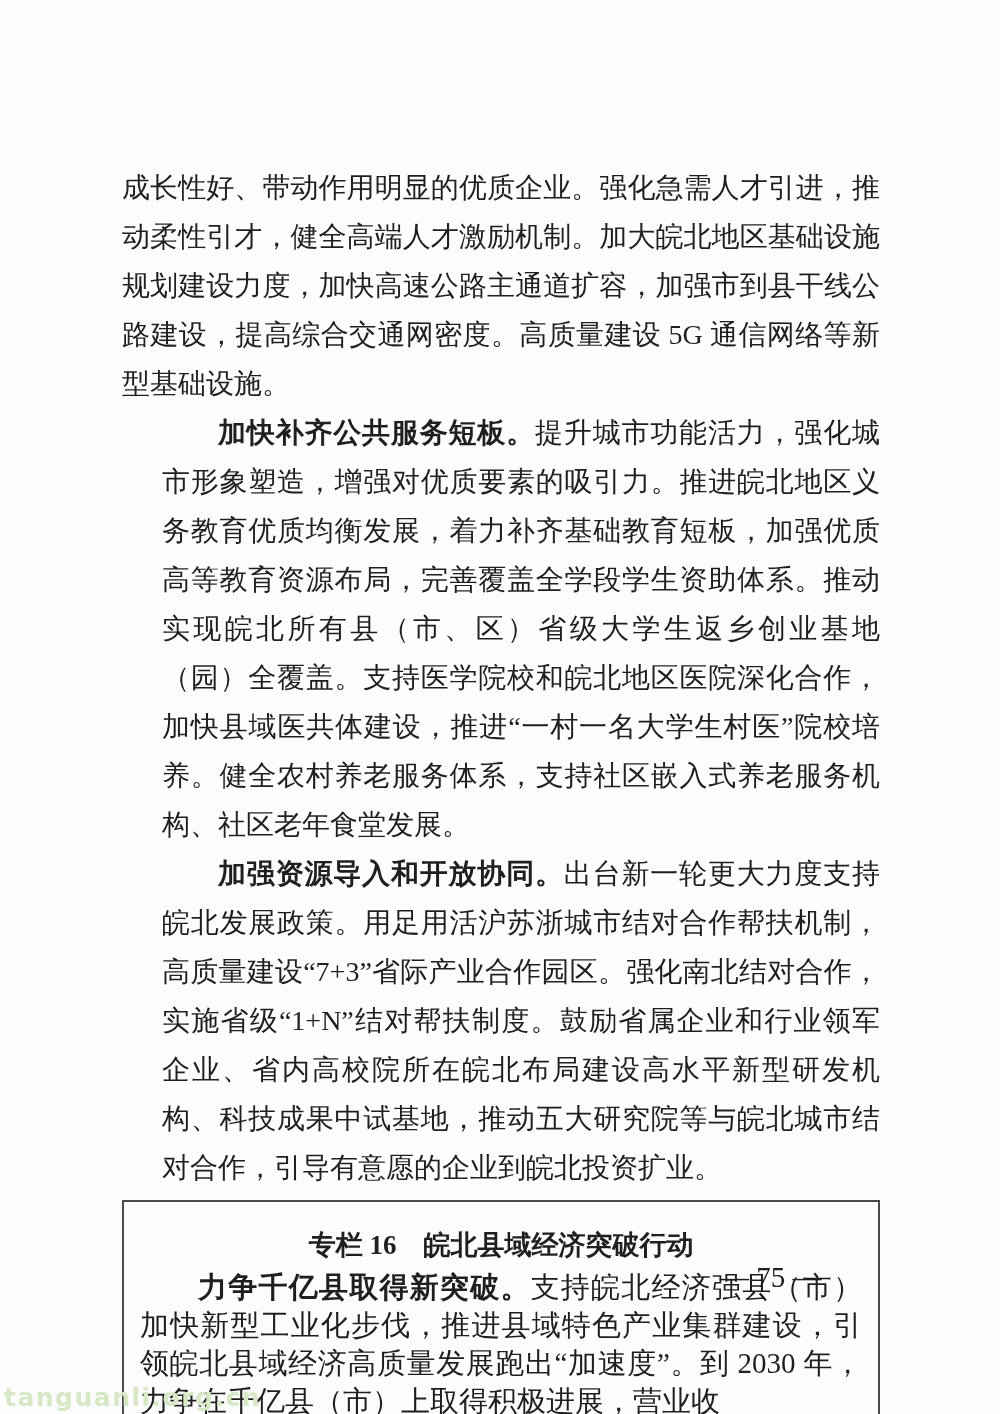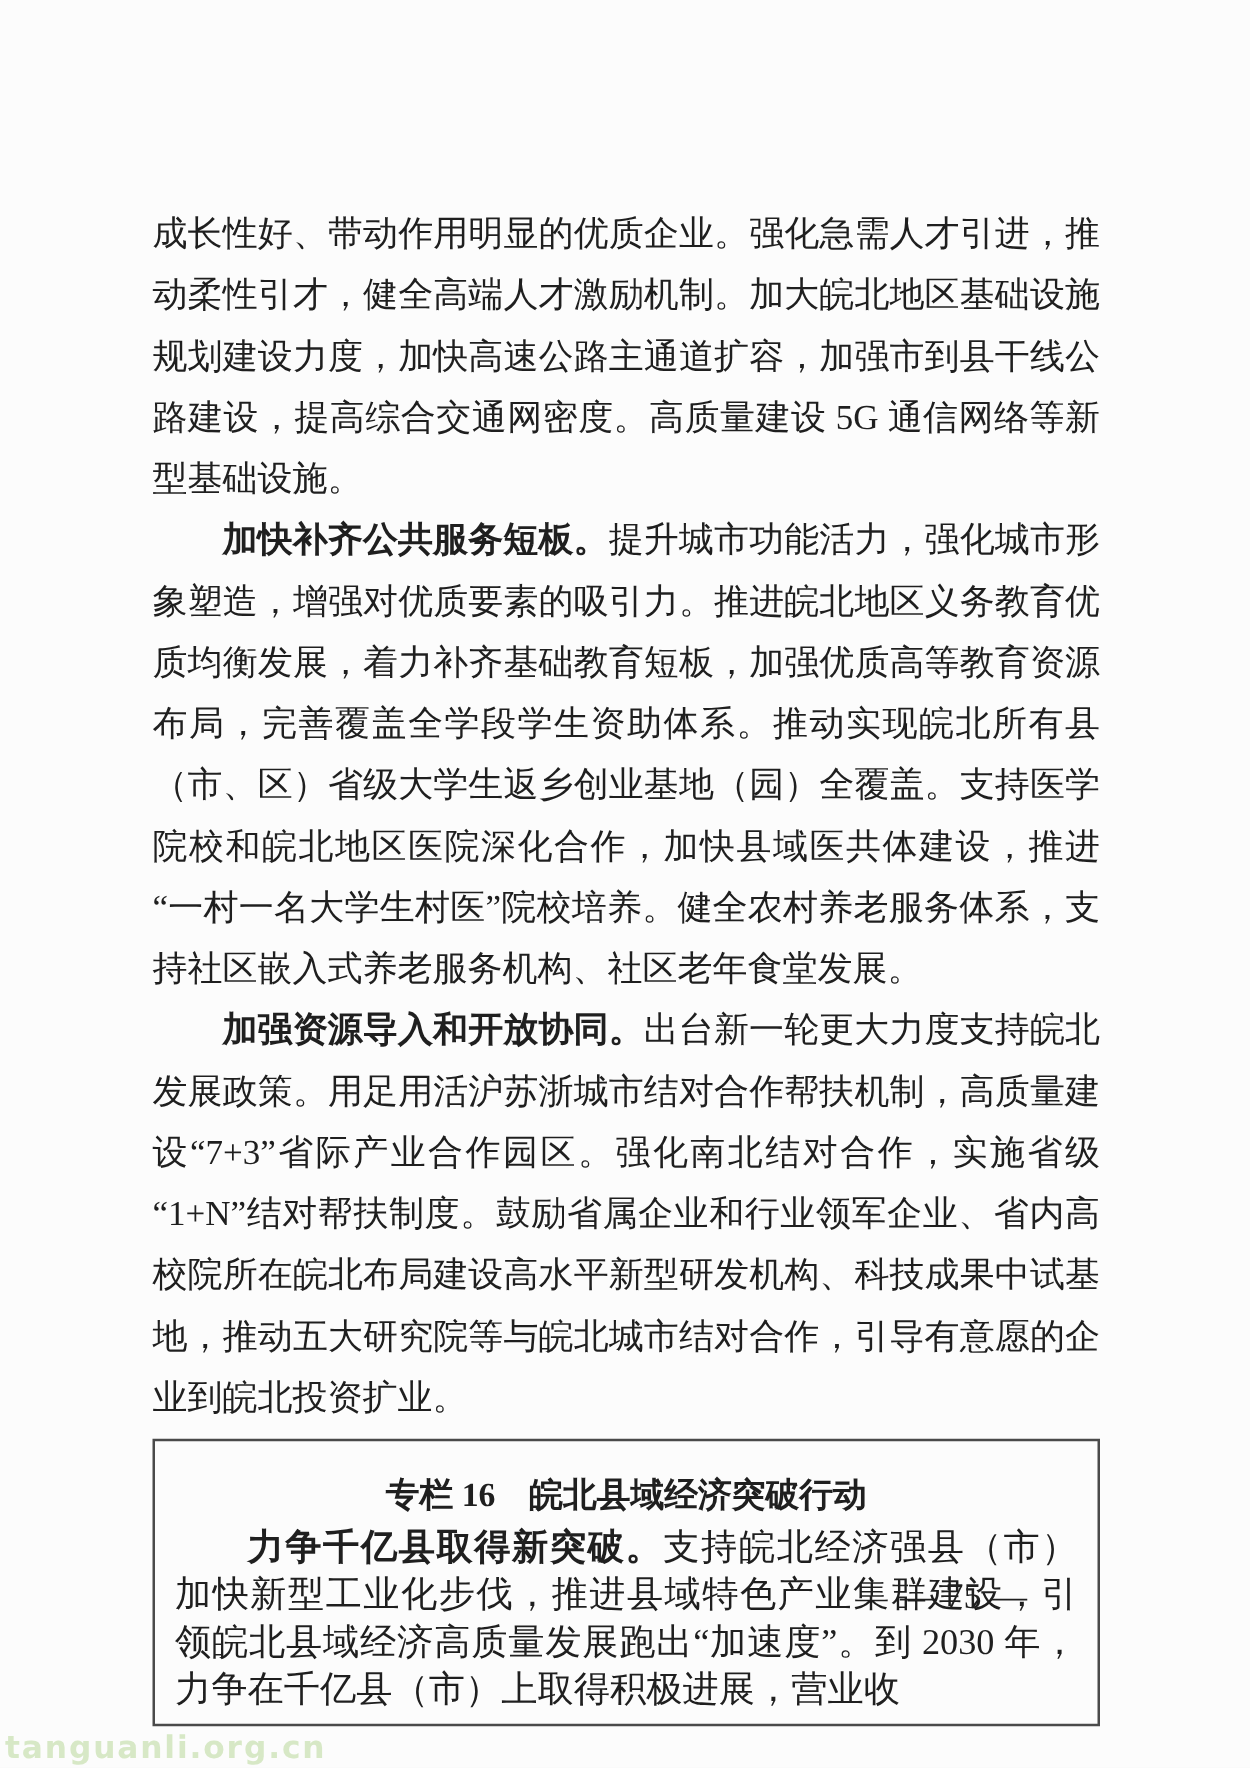--- a/index.html
+++ b/index.html
@@ -36,6 +36,7 @@
   }
   .para.indent {
     text-indent: 2em;
+    margin-left: 40px;
   }
   .lead {
     font-weight: bold;

